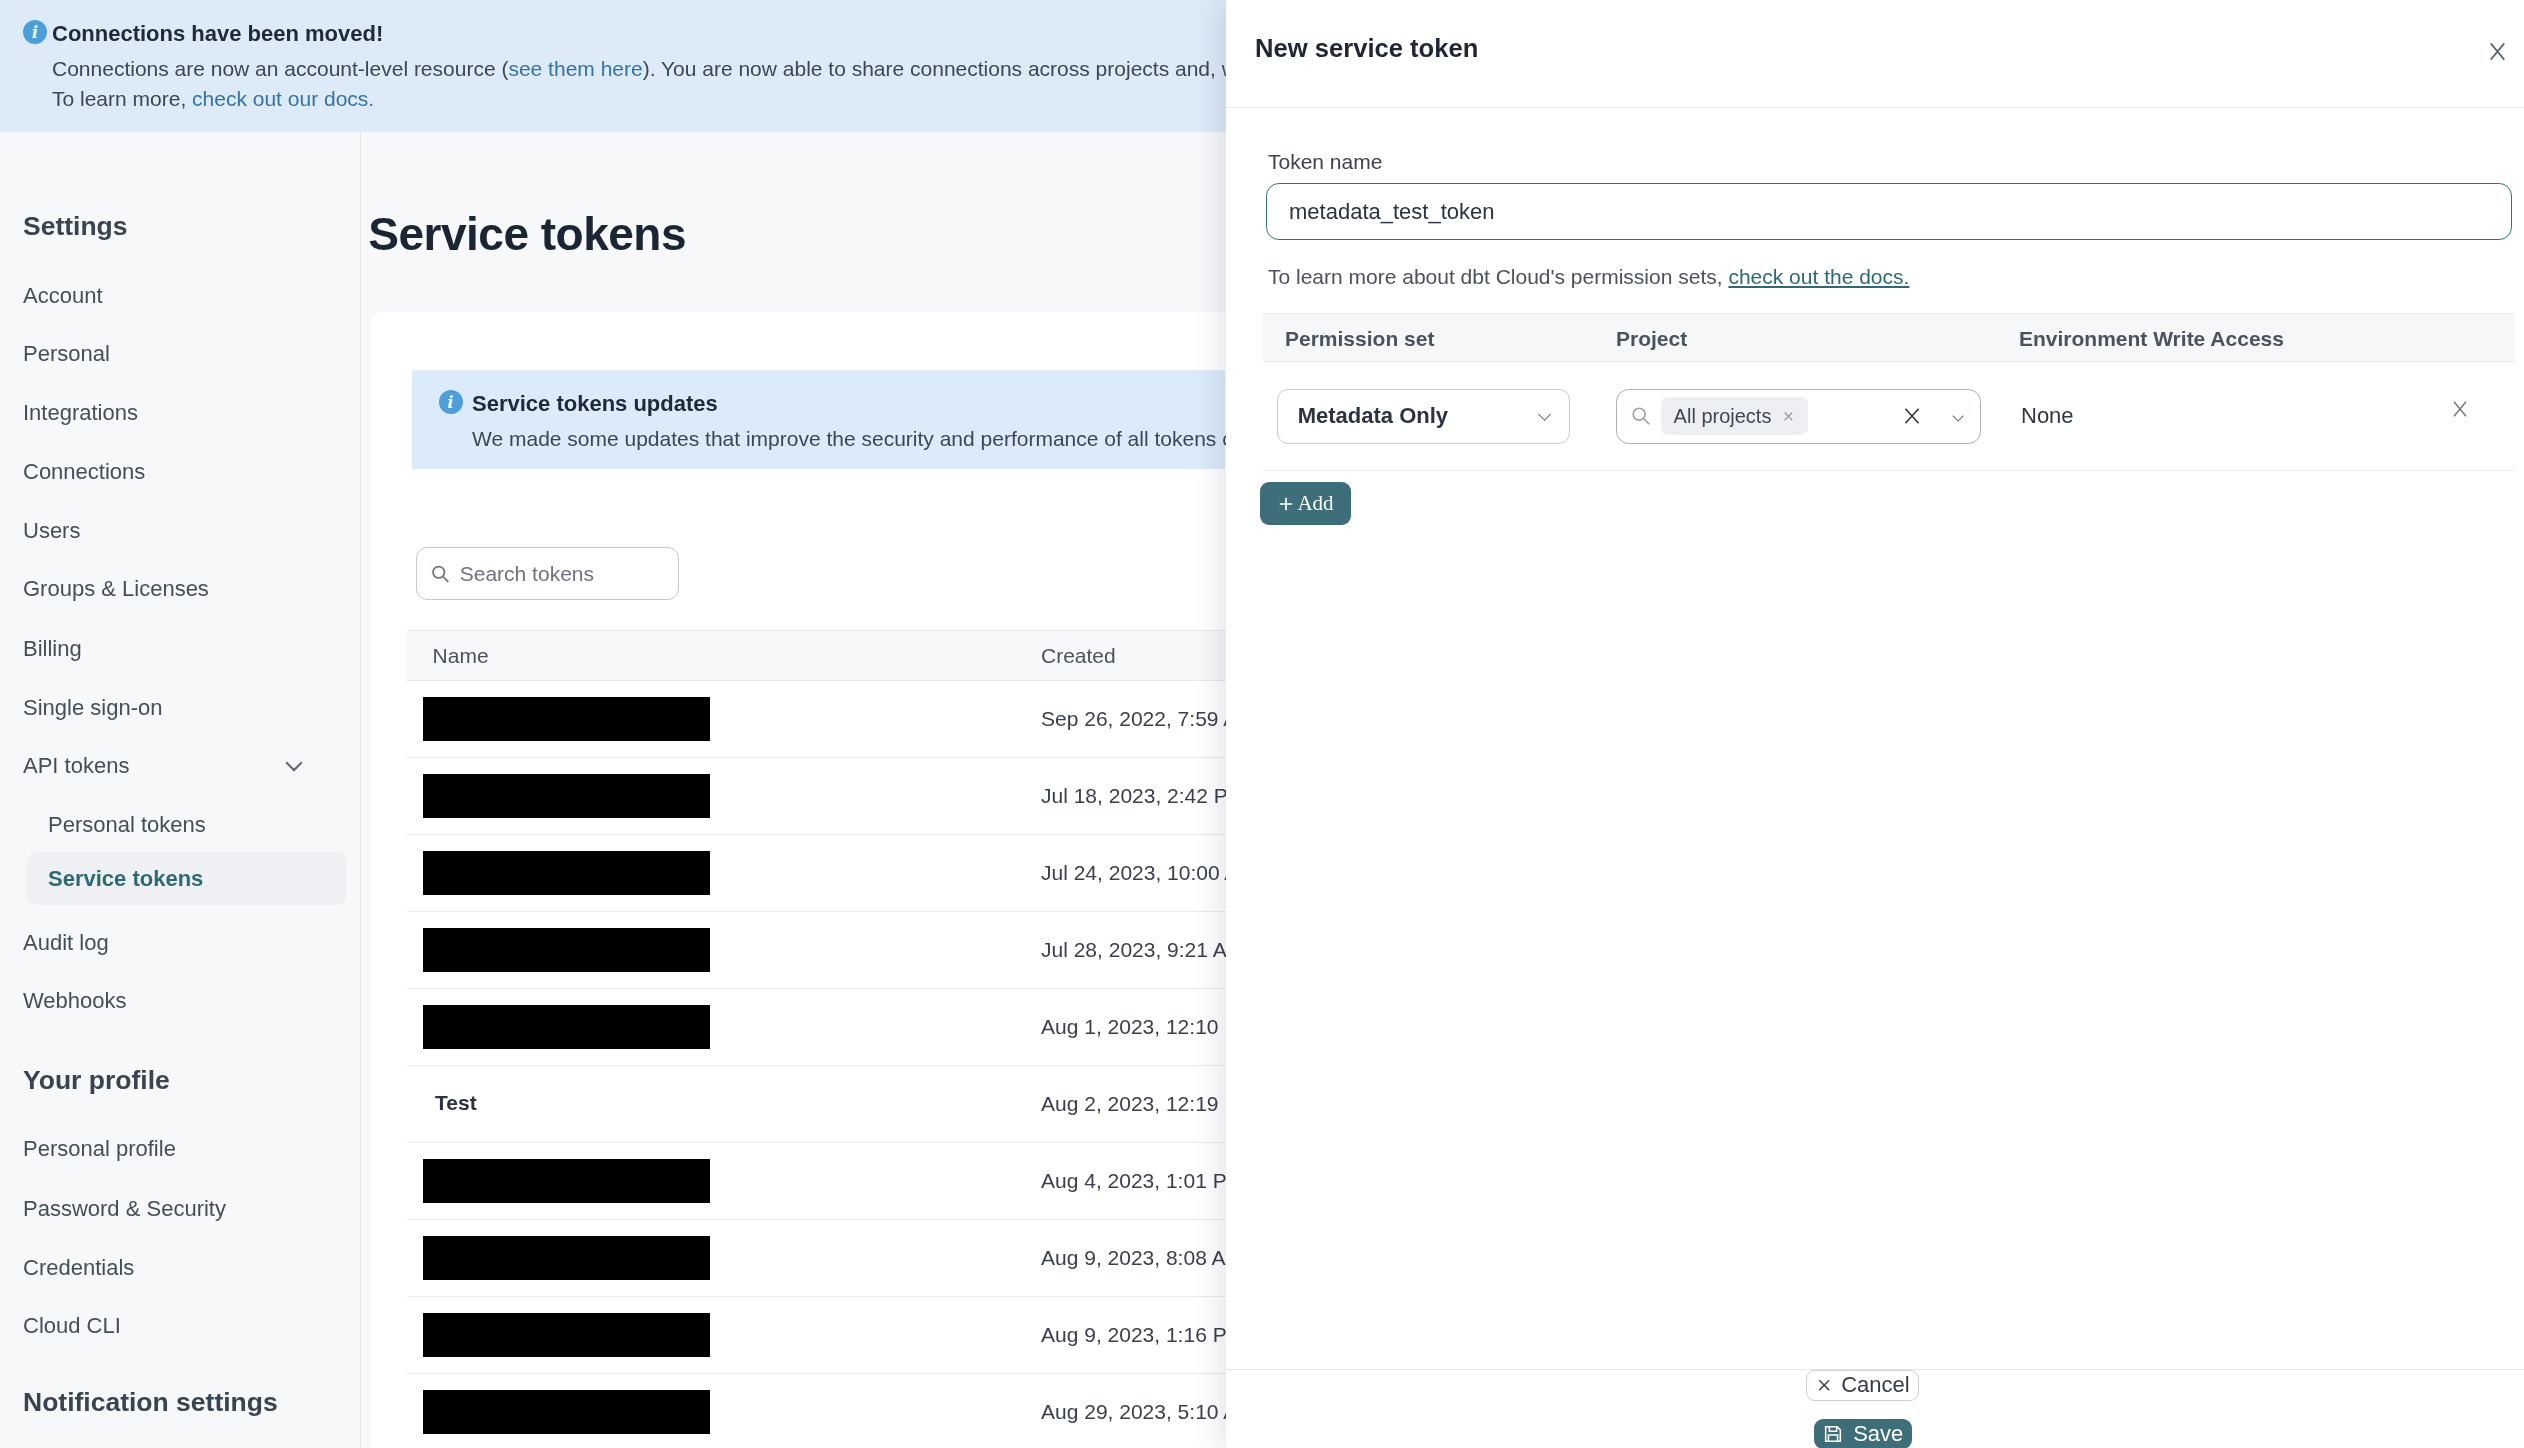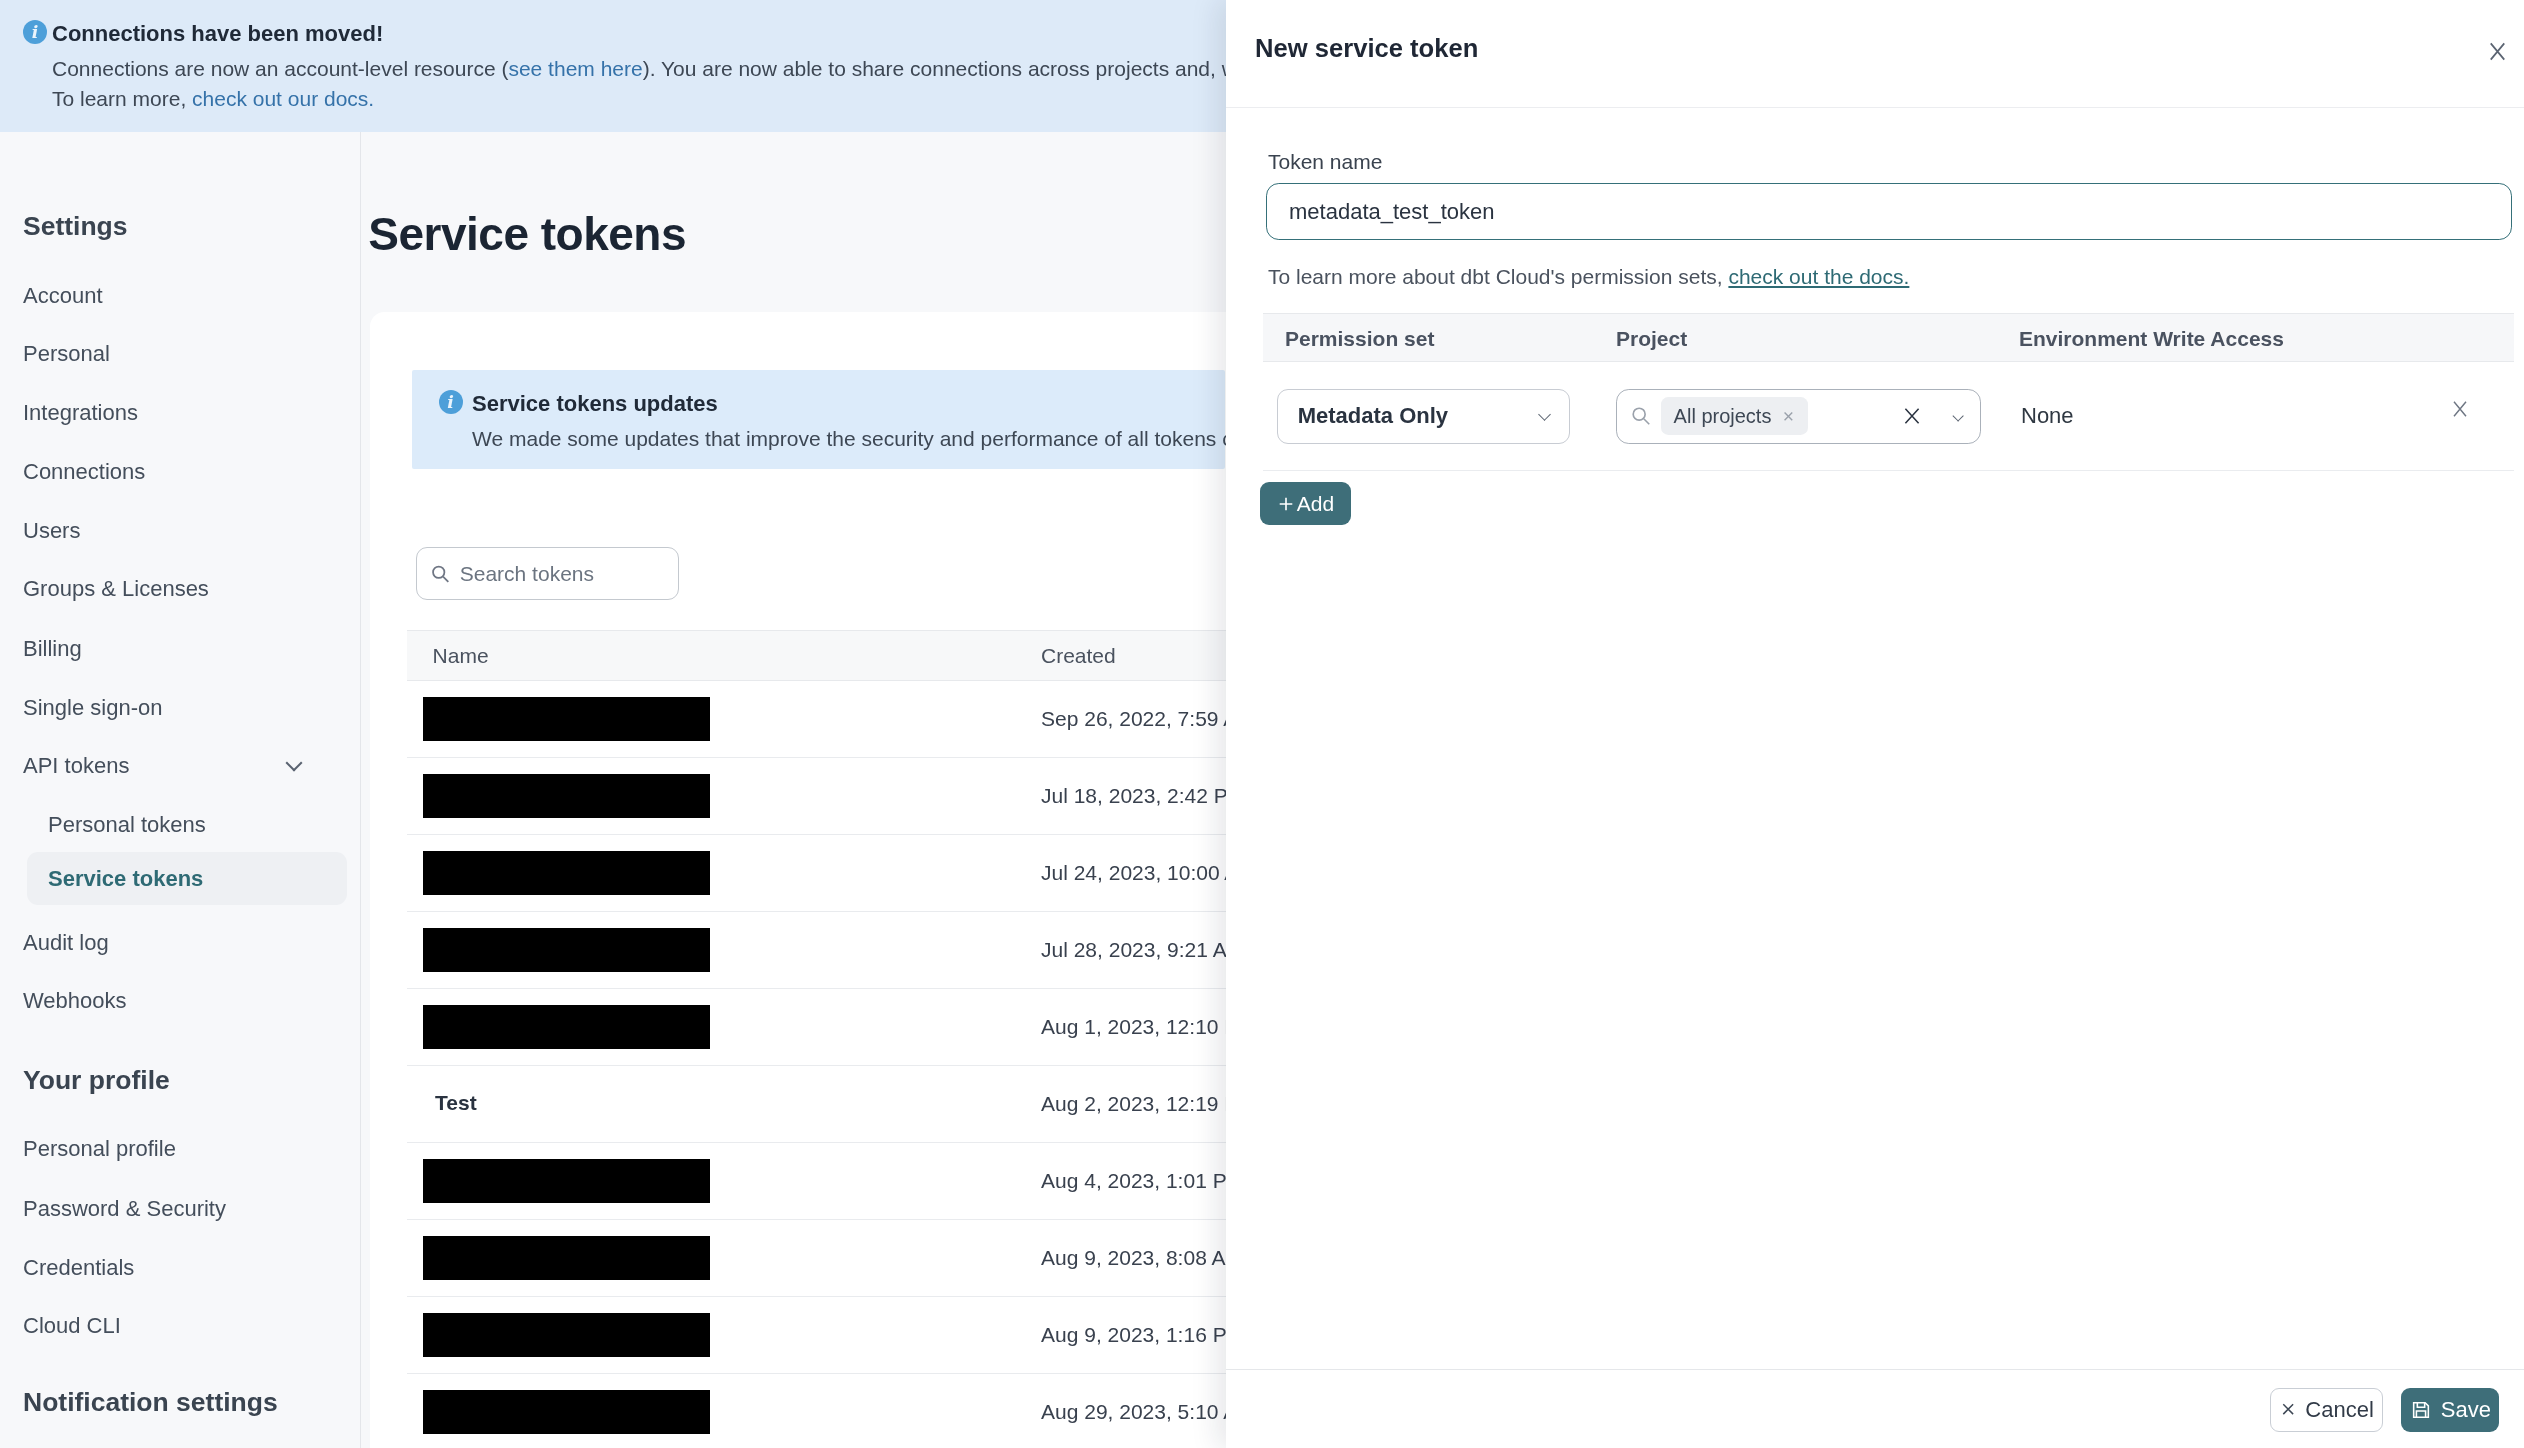--- a/index.html
+++ b/index.html
@@ -71,7 +71,7 @@
   .multiselect .chev { position:absolute; right:18px; top:22px; width:8.2px; height:8.2px; border-width:1.8px; }
   .none-text { position:absolute; left:758px; top:40px; font-size:22px; color:#2f3842; }
   .row-remove { position:absolute; left:1180px; top:31px; width:33px; height:33px; background:none; border:none; cursor:pointer; }
-  .btn-add { position:absolute; left:34px; top:482px; width:91px; height:43px; background:#3e6e79; border:none; border-radius:9px; color:#fff; font-size:21px; font-family:Liberation Sans, sans-serif; display:flex; align-items:center; justify-content:center; gap:2px; cursor:pointer; }
+  .btn-add { position:absolute; left:34px; top:482px; width:91px; height:43px; background:#3e6e79; border:none; border-radius:9px; color:#fff; font-size:21px; font-family:Liberation Serif, serif; display:flex; align-items:center; justify-content:center; gap:2px; cursor:pointer; }
   .modal-footer { position:absolute; left:0; bottom:0; width:100%; height:80px; border-top:0.9px solid #e5e7ea; background:#fff; display:flex; align-items:center; justify-content:flex-end; gap:18px; padding-right:25.6px; }
   .btn-cancel { width:113px; height:44px; background:#fff; border:1.8px solid #c9ced5; border-radius:9px; color:#323b48; font-size:22px; font-family:inherit; display:flex; align-items:center; justify-content:center; gap:9px; cursor:pointer; }
   .btn-save { width:98px; height:44px; background:#3e6e79; border:none; border-radius:9px; color:#fff; font-size:22px; font-family:inherit; display:flex; align-items:center; justify-content:center; gap:9px; cursor:pointer; }

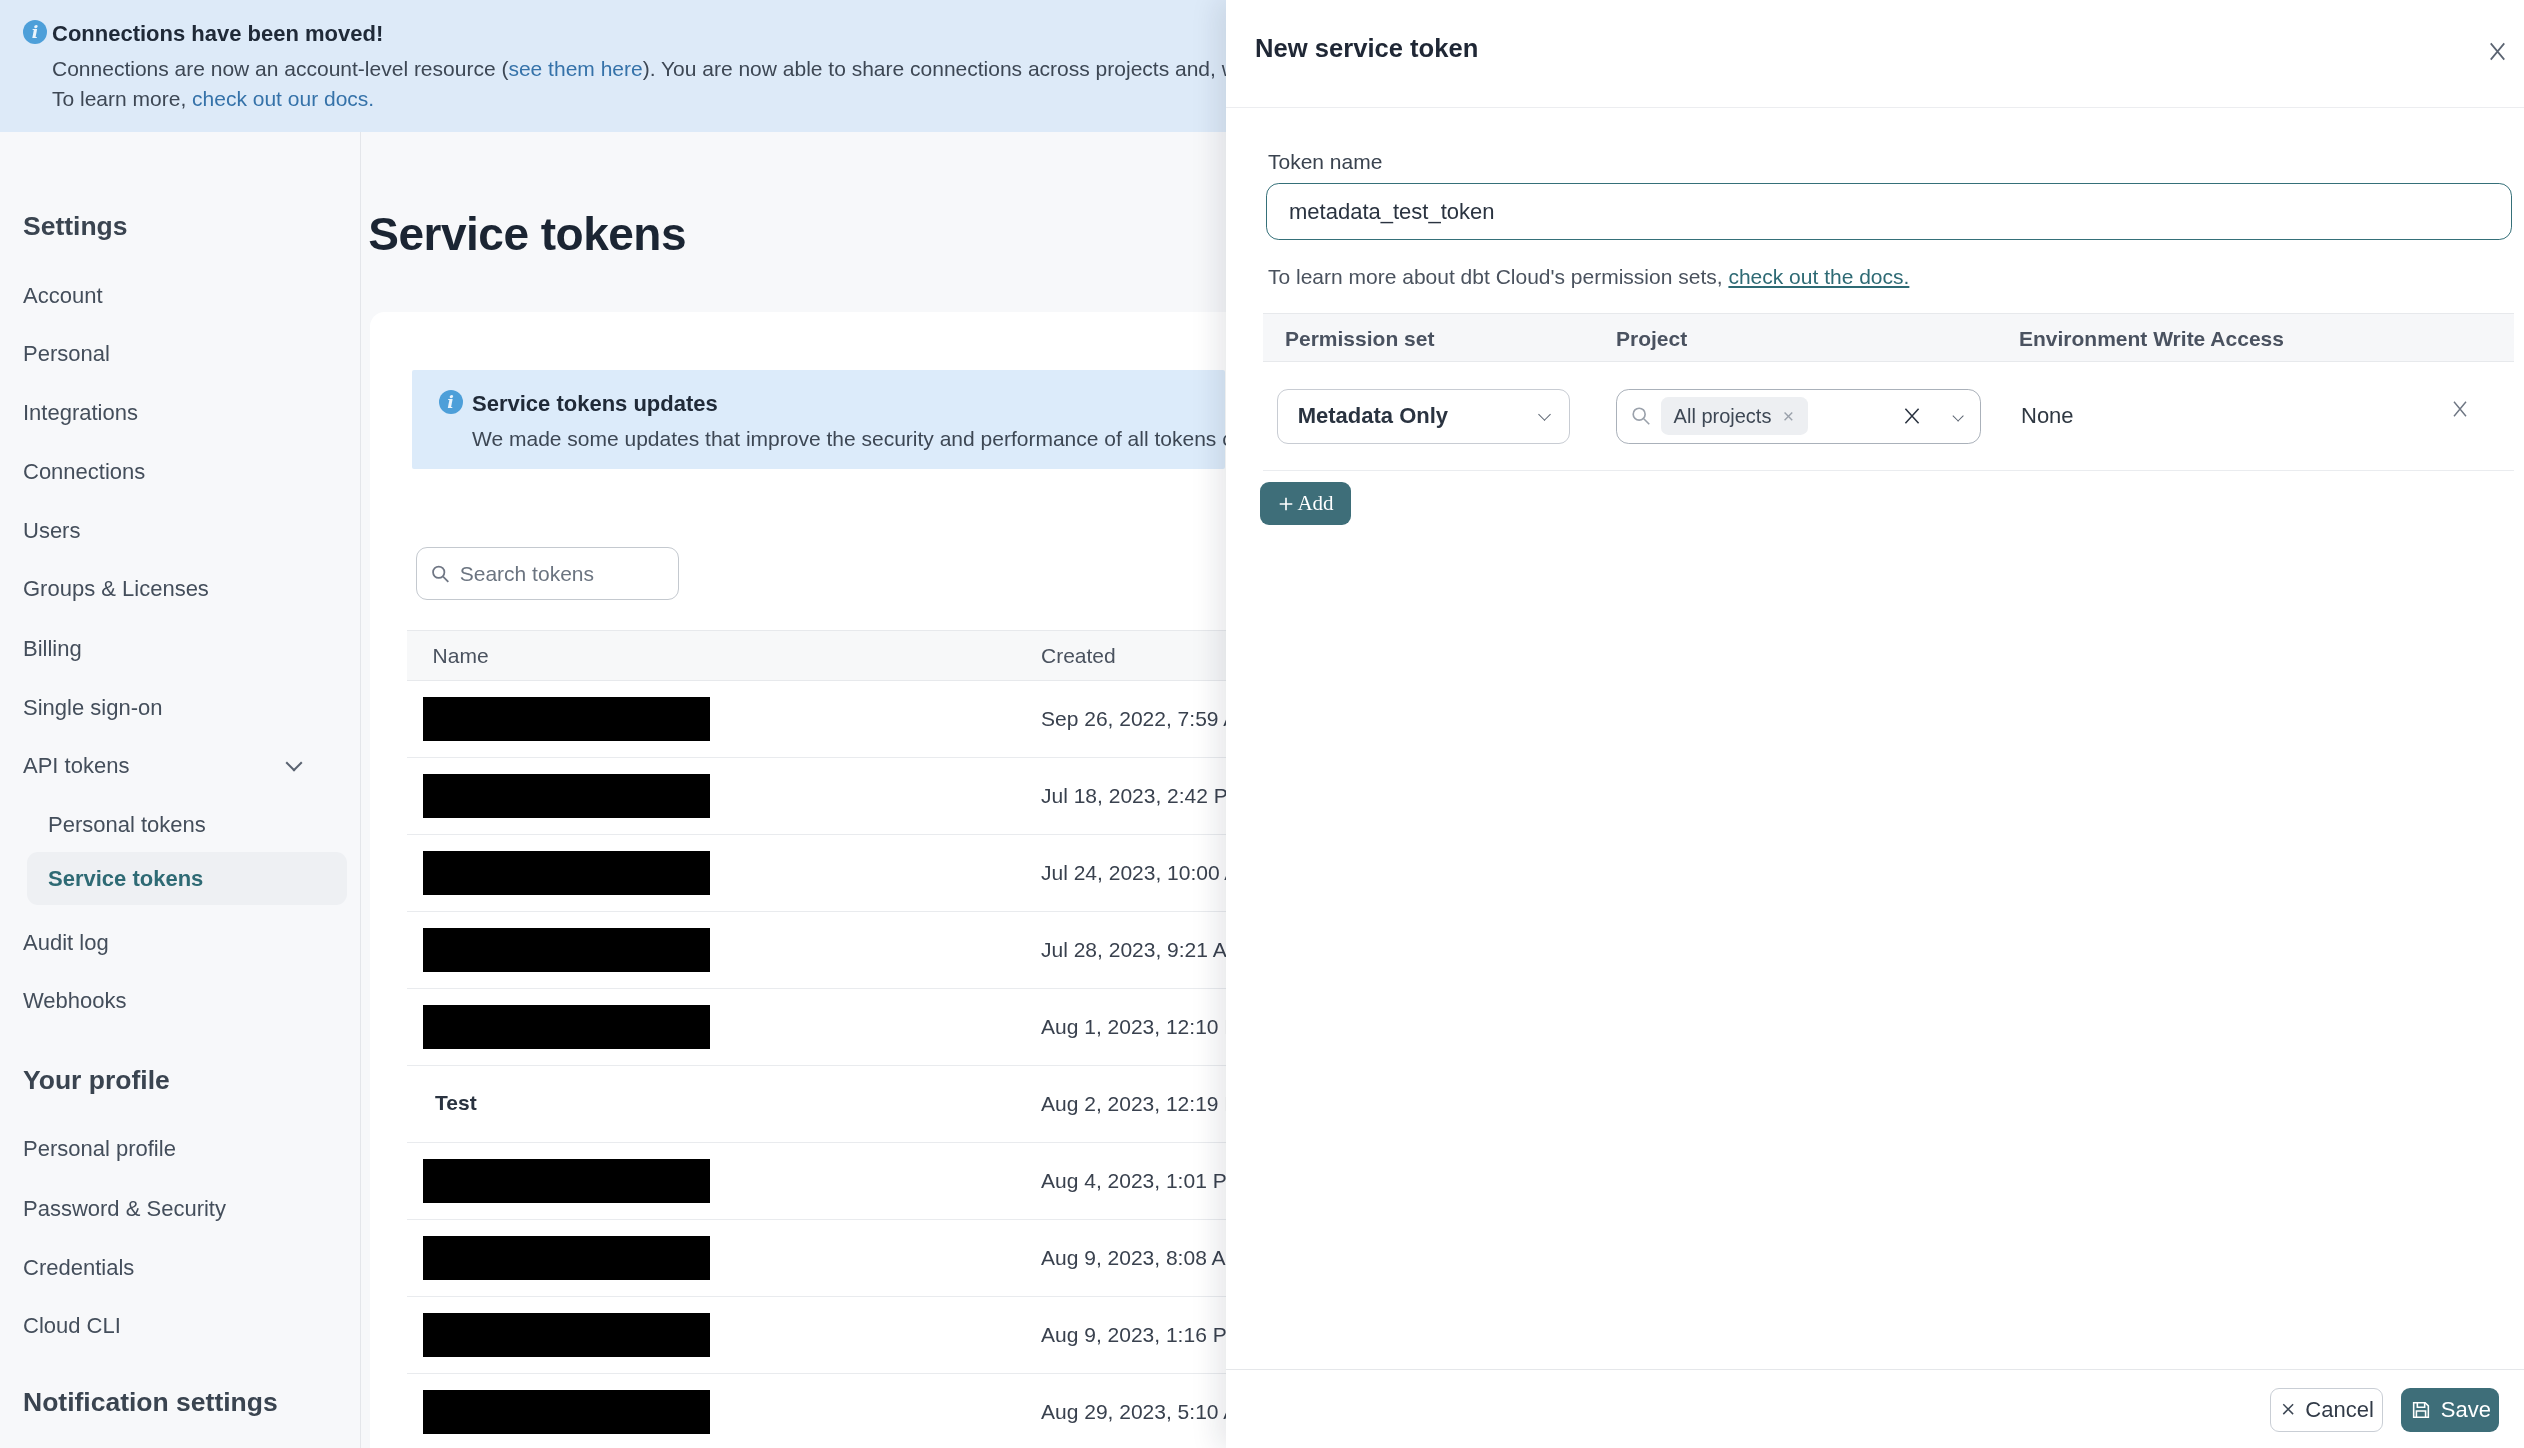--- a/index.html
+++ b/index.html
@@ -72,7 +72,7 @@
   .none-text { position:absolute; left:758px; top:40px; font-size:22px; color:#2f3842; }
   .row-remove { position:absolute; left:1180px; top:31px; width:33px; height:33px; background:none; border:none; cursor:pointer; }
   .btn-add { position:absolute; left:34px; top:482px; width:91px; height:43px; background:#3e6e79; border:none; border-radius:9px; color:#fff; font-size:21px; font-family:Liberation Serif, serif; display:flex; align-items:center; justify-content:center; gap:2px; cursor:pointer; }
-  .modal-footer { position:absolute; left:0; bottom:0; width:100%; height:80px; border-top:0.9px solid #e5e7ea; background:#fff; display:flex; align-items:center; justify-content:flex-end; gap:18px; padding-right:25.6px; }
+  .modal-footer { position:absolute; left:0; bottom:0; width:100%; height:80px; border-top:0.9px solid #e5e7ea; background:#fff; display:flex; align-items:center; justify-content:flex-end; gap:18px; padding-right:25.6px;flex-direction:column; }
   .btn-cancel { width:113px; height:44px; background:#fff; border:1.8px solid #c9ced5; border-radius:9px; color:#323b48; font-size:22px; font-family:inherit; display:flex; align-items:center; justify-content:center; gap:9px; cursor:pointer; }
   .btn-save { width:98px; height:44px; background:#3e6e79; border:none; border-radius:9px; color:#fff; font-size:22px; font-family:inherit; display:flex; align-items:center; justify-content:center; gap:9px; cursor:pointer; }
 </style>

